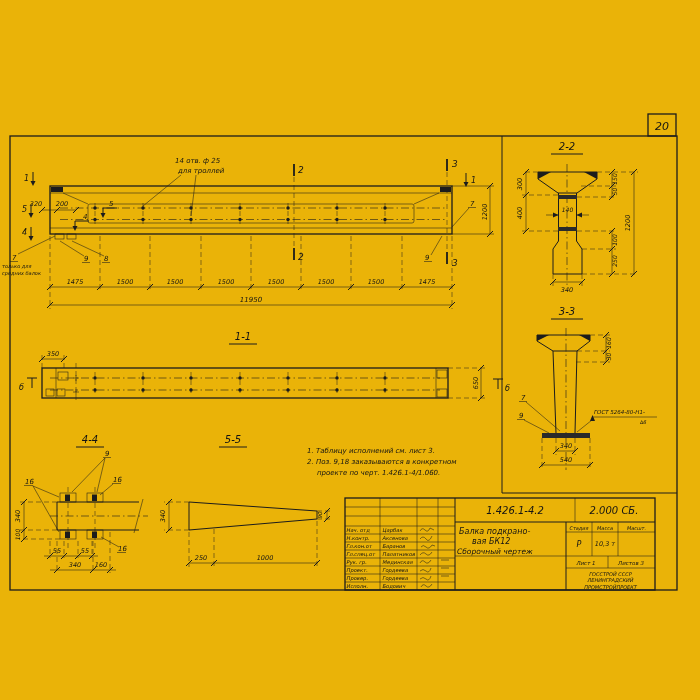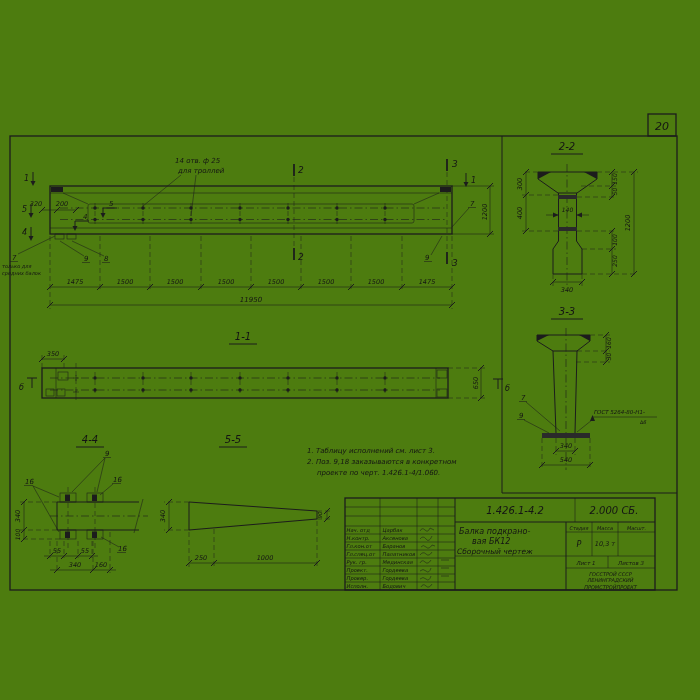--- a/index.html
+++ b/index.html
@@ -3,7 +3,7 @@
 <meta charset="utf-8">
 <style>
   html,body{margin:0;padding:0;background:#e8e8e8;}
-  #sheet{position:relative;width:700px;height:700px;background:#4d7c0f;font-family:"DejaVu Sans",sans-serif;}
+  #sheet{position:relative;width:700px;height:700px;background:#eab308;font-family:"DejaVu Sans",sans-serif;}
   svg{position:absolute;left:0;top:0;}
   
   .s{stroke:#1c1c1c;fill:none;stroke-width:1;}

